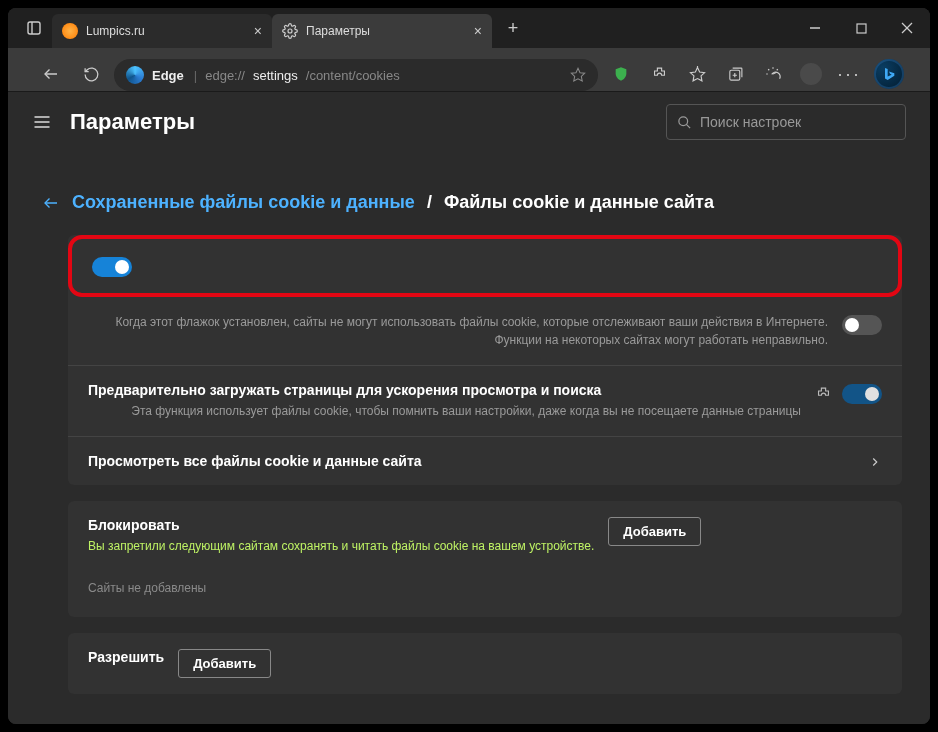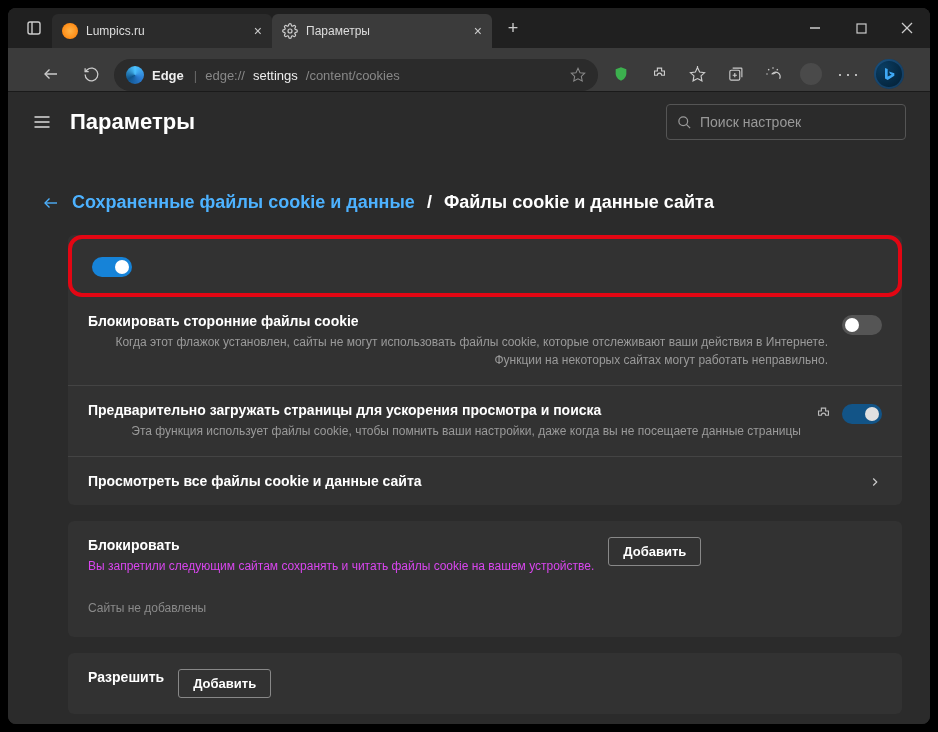--- a/index.html
+++ b/index.html
@@ -246,7 +246,6 @@
         </div>
         <div class="row">
           <div class="text">
-            <div class="title">Блокировать сторонние файлы cookie</div>
             <div class="desc">Когда этот флажок установлен, сайты не могут использовать файлы cookie, которые отслеживают ваши действия в Интернете. Функции на некоторых сайтах могут работать неправильно.</div>
           </div>
           <div class="controls">

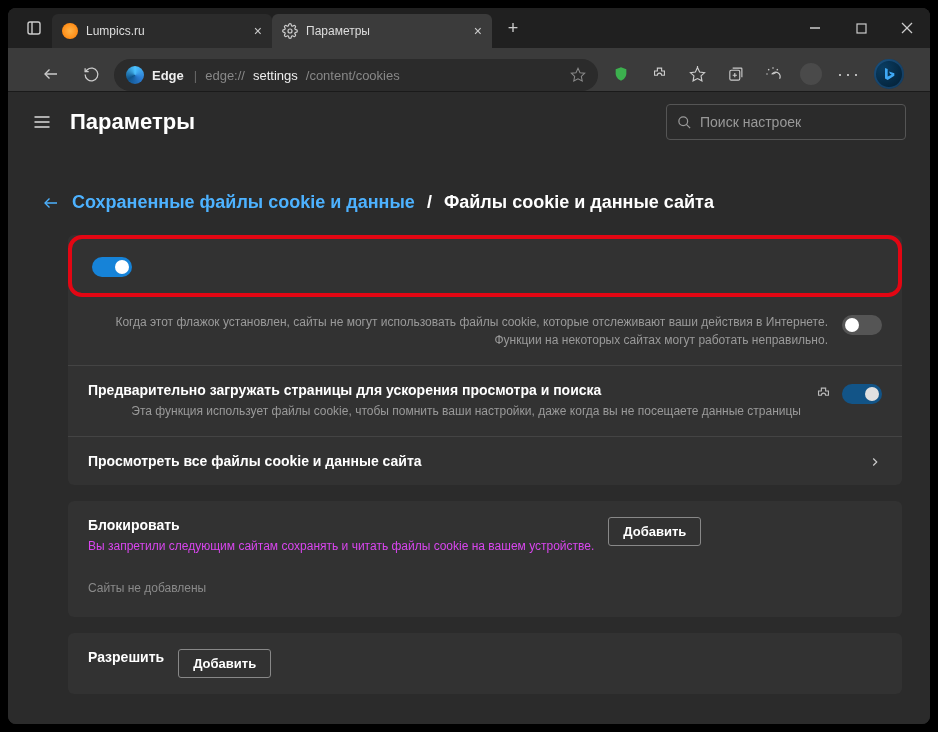--- a/index.html
+++ b/index.html
@@ -79,7 +79,7 @@
 
 .section-row { padding: 16px 20px 10px 20px; display:flex; align-items:flex-start; gap:14px; }
 .section-row .title { font-size:14px; font-weight:600; color:#fff; margin-bottom:6px; }
-.section-row .desc { font-size:12px; color:#d946ef; }
+.section-row .desc { font-size:12px; color:#bef264; }
 .add-btn { border:1px solid #888; background:transparent; color:#fff; font-size:13px; padding:6px 14px; border-radius:3px; cursor:pointer; align-self:flex-start;font-weight:bold; }
 .empty { padding: 18px 20px 22px 20px; color:#8a8a8a; font-size:12px; }
 

